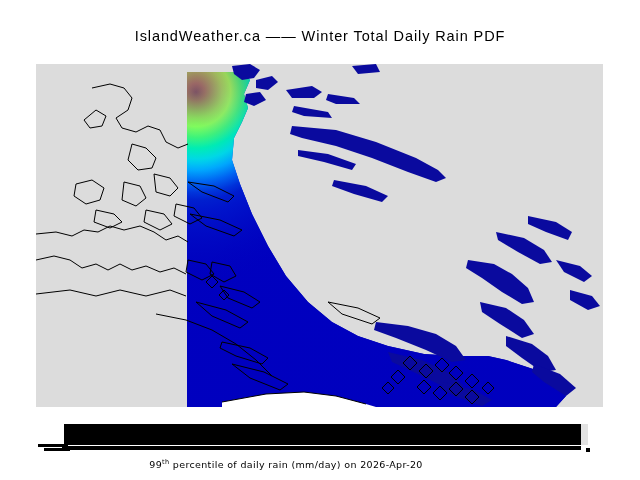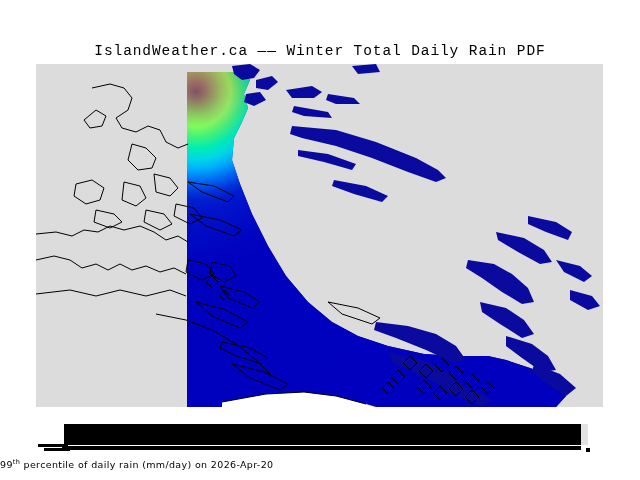--- a/index.html
+++ b/index.html
@@ -15,9 +15,9 @@
   
   .title{
     position:absolute;
-    left:0;top:43px;width:640px;
+    left:0;top:28px;width:640px;
     text-align:center;
-    font-family:Liberation Mono, monospace;
+    font-family:Liberation Sans, sans-serif;
     font-size:14.5px;
     letter-spacing:0.9px;
     color:#000000;

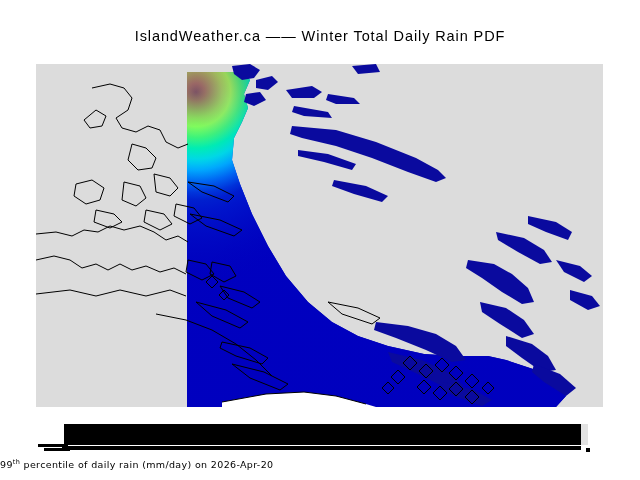--- a/index.html
+++ b/index.html
@@ -80,11 +80,12 @@
   .caption{
     position:absolute;
     left:0;top:458px;width:548px;
-    text-align:left;
+    text-align:center;
     font-size:9.5px;
     letter-spacing:0.35px;
     color:#000000;
     white-space:nowrap;
+    padding-left:12px;
   }
   .caption sup{font-size:6.5px;vertical-align:super;}
 </style>

